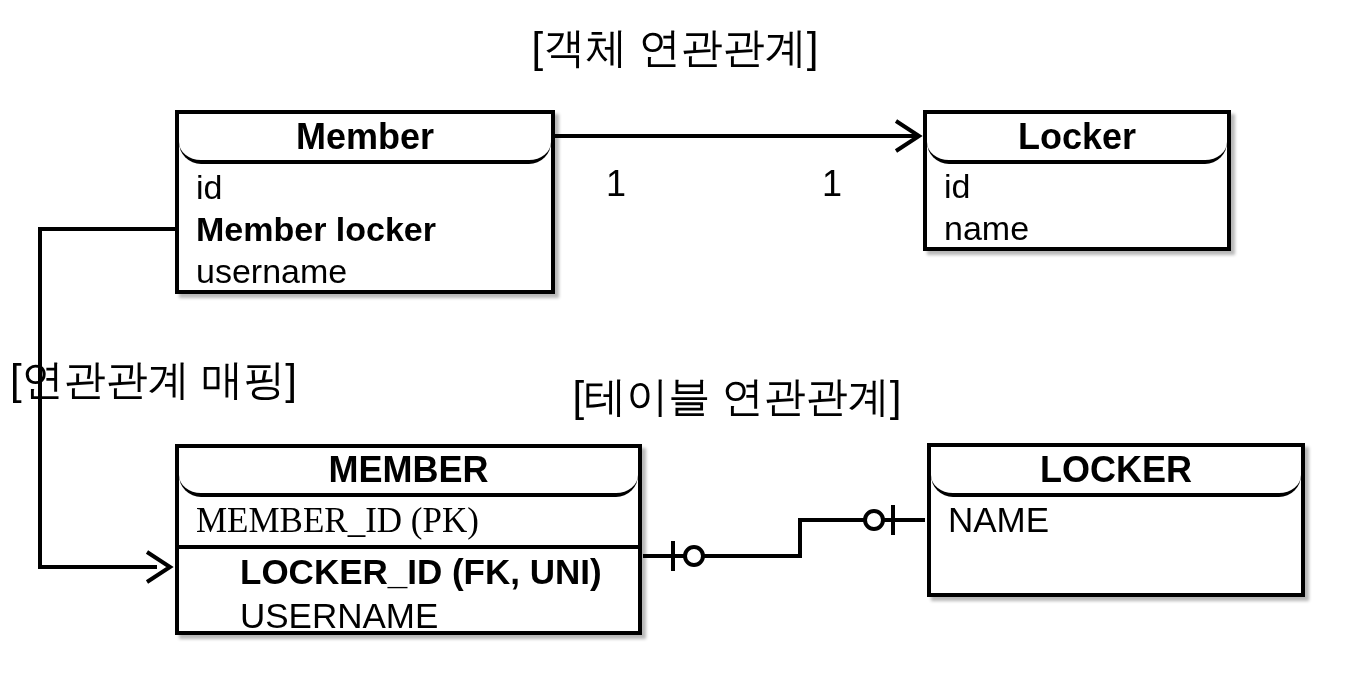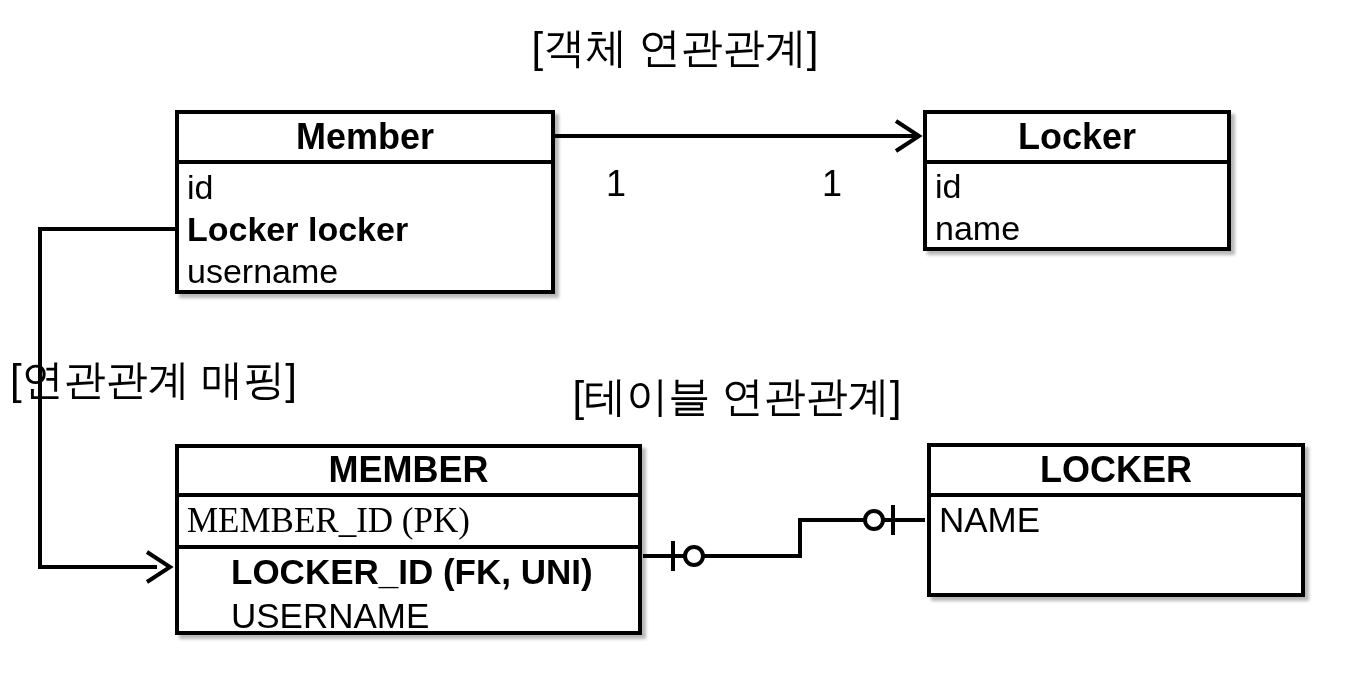--- a/index.html
+++ b/index.html
@@ -32,6 +32,7 @@
     font-weight:bold;
     box-sizing:border-box;
     overflow:hidden;
+    border-radius:22px;
   }
   .box .row{
     padding-left:8px;

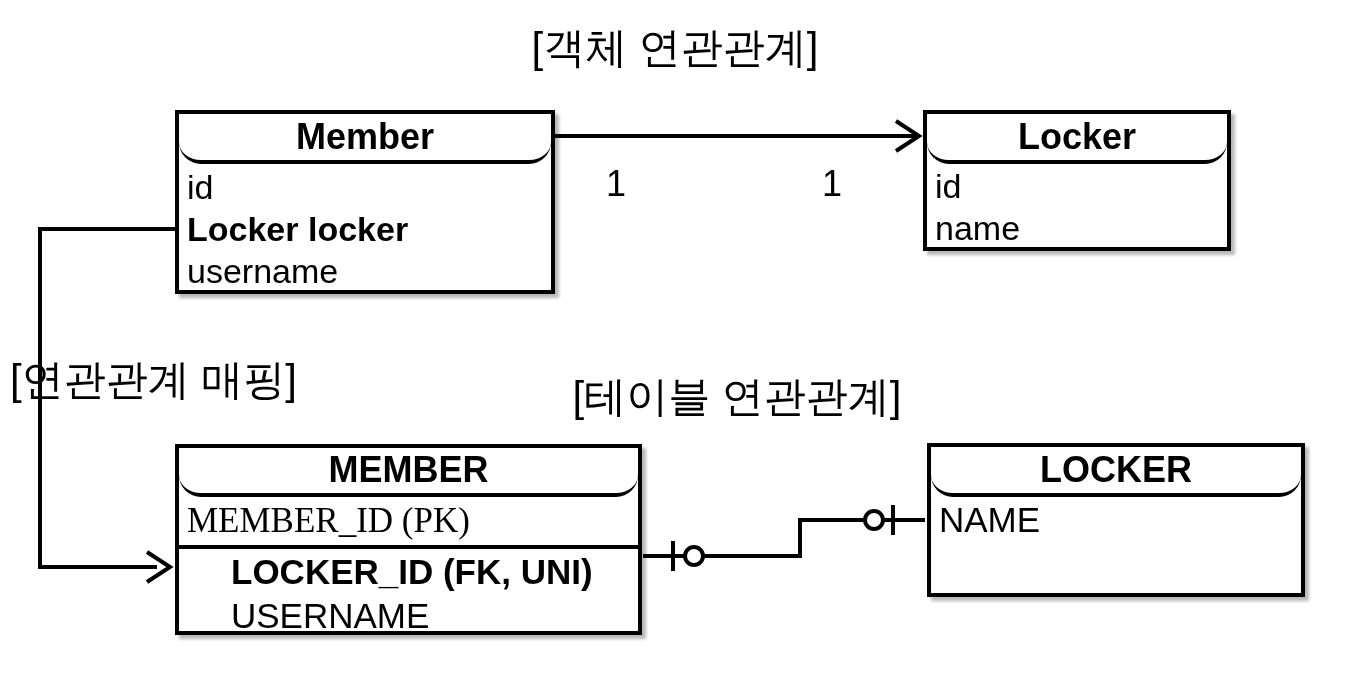--- a/index.html
+++ b/index.html
@@ -35,7 +35,7 @@
     border-radius:22px;
   }
   .box .row{
-    padding-left:8px;
+    padding-left:17px;
     white-space:nowrap;
     overflow:hidden;
   }

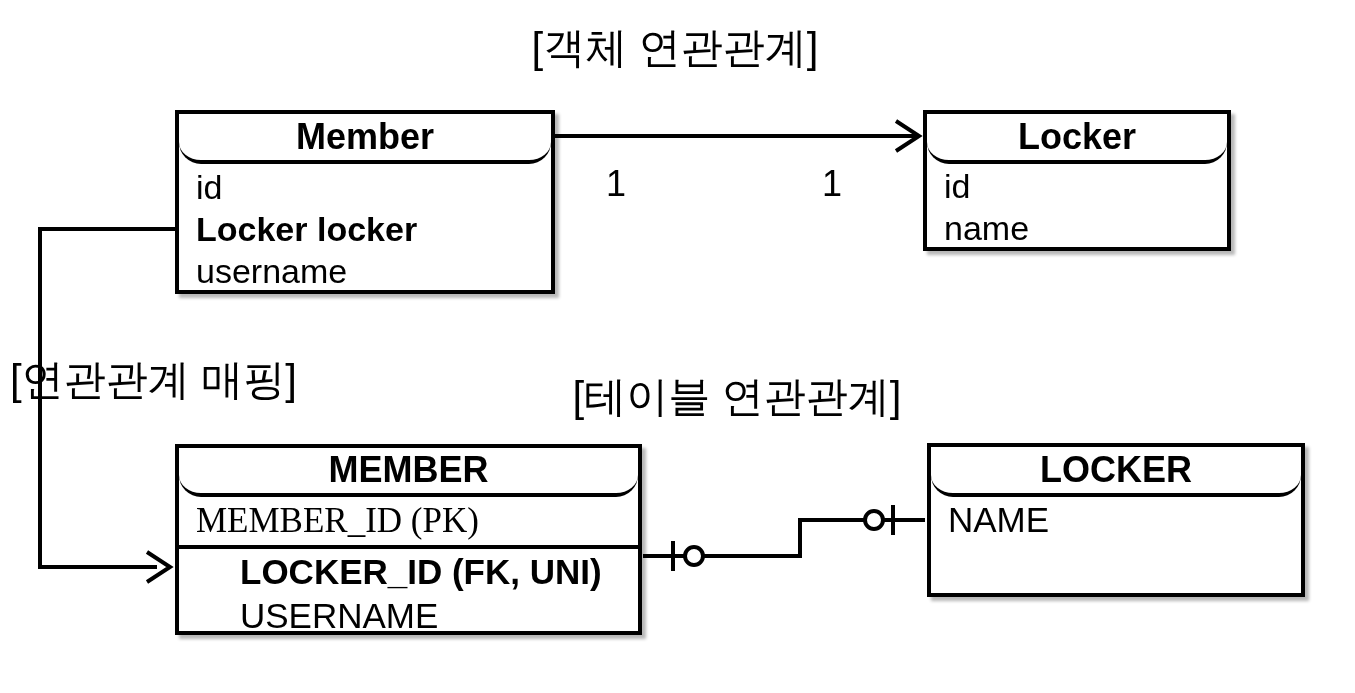--- a/index.html
+++ b/index.html
@@ -115,7 +115,7 @@
     <div class="hdr">Member</div>
     <div class="body">
       <div class="row">id</div>
-      <div class="row bold">Locker locker</div>
+      <div class="row bold">Member locker</div>
       <div class="row">username</div>
     </div>
   </div>

